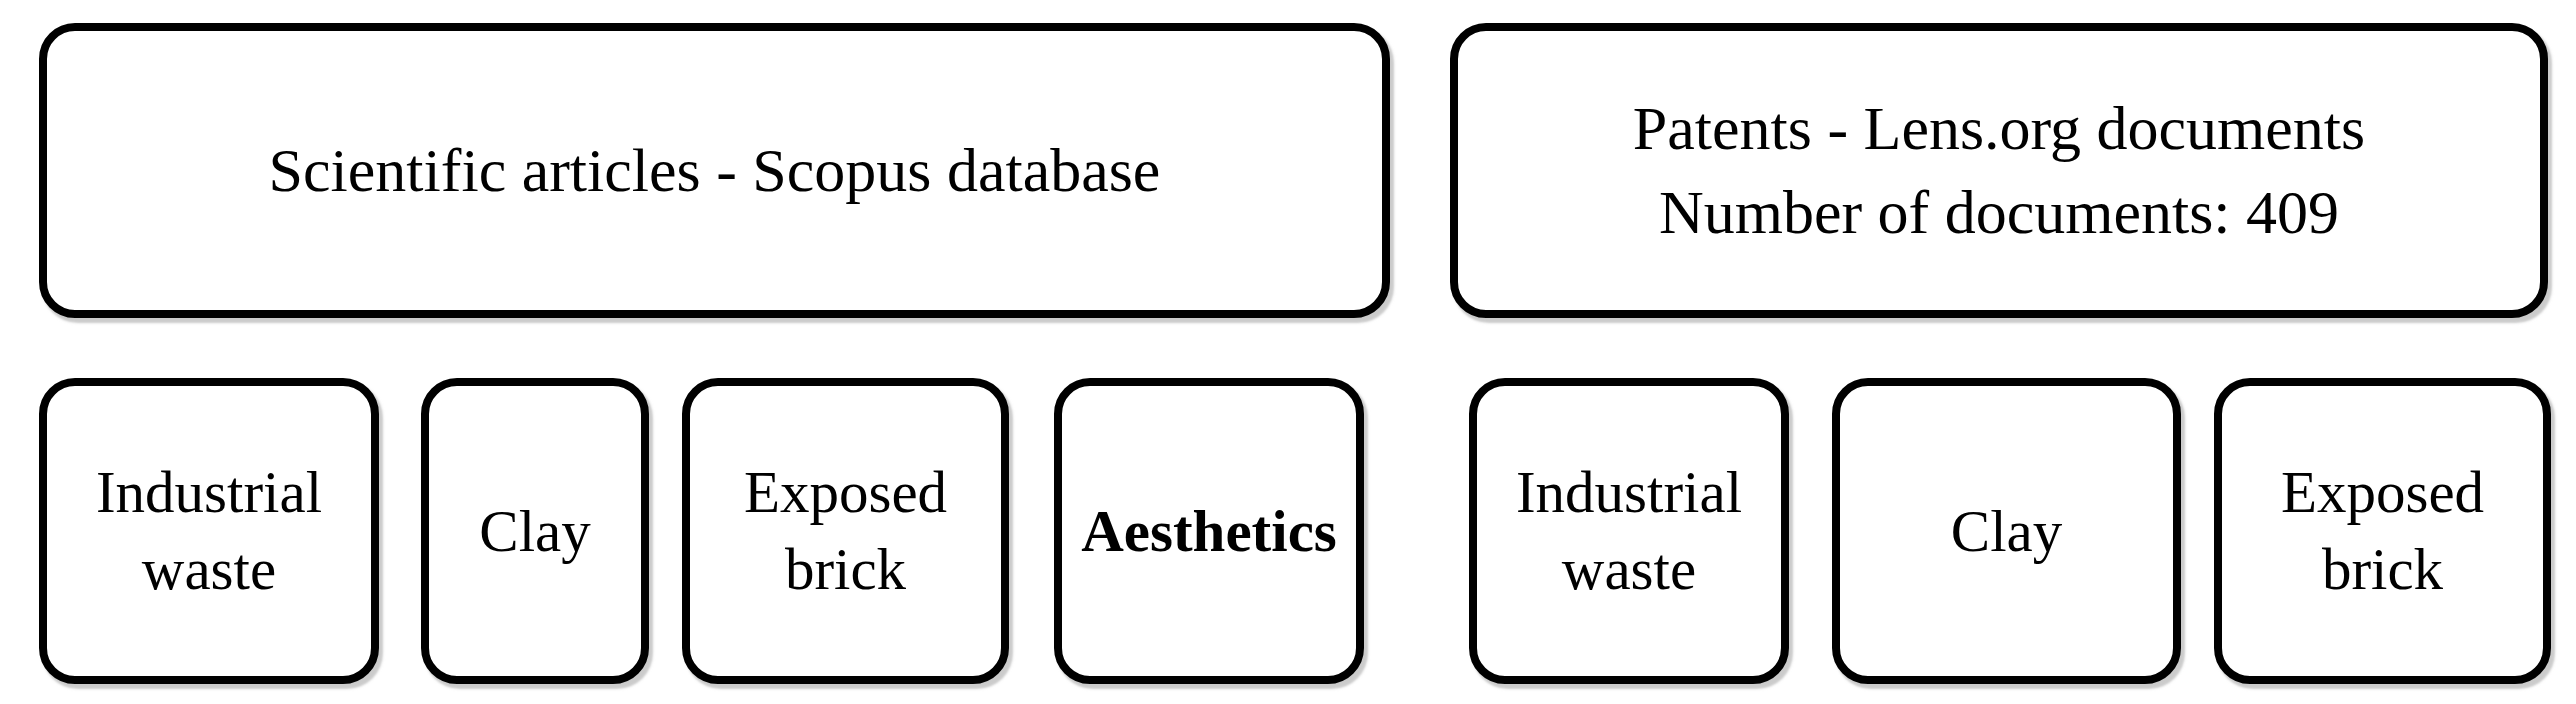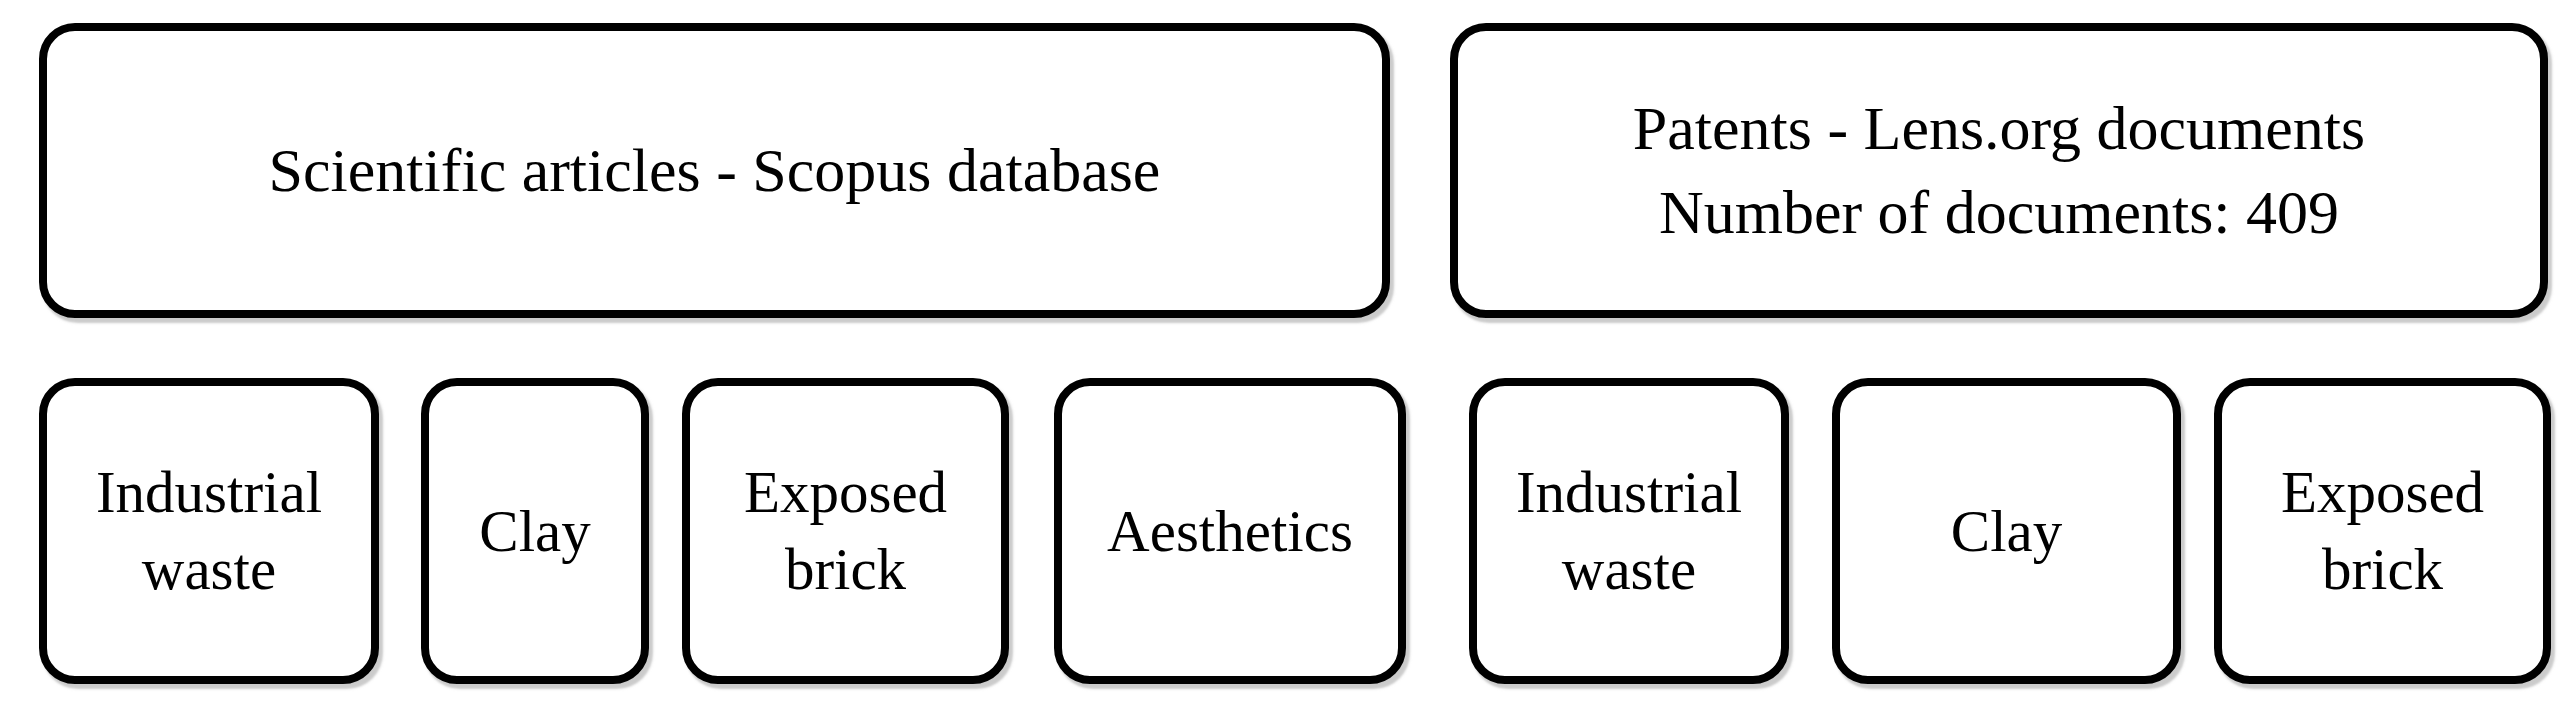--- a/index.html
+++ b/index.html
@@ -47,7 +47,7 @@
   #kw-industrial-waste-1 { left: 39px;   width: 340px; }
   #kw-clay-1             { left: 421px;  width: 228px; }
   #kw-exposed-brick-1    { left: 682px;  width: 327px; }
-  #kw-aesthetics         { left: 1054px; width: 352px; }
+  #kw-aesthetics         { left: 1054px; width: 310px; font-weight: bold; }
   #kw-industrial-waste-2 { left: 1469px; width: 320px; }
   #kw-clay-2             { left: 1832px; width: 349px; }
   #kw-exposed-brick-2    { left: 2214px; width: 337px; }

